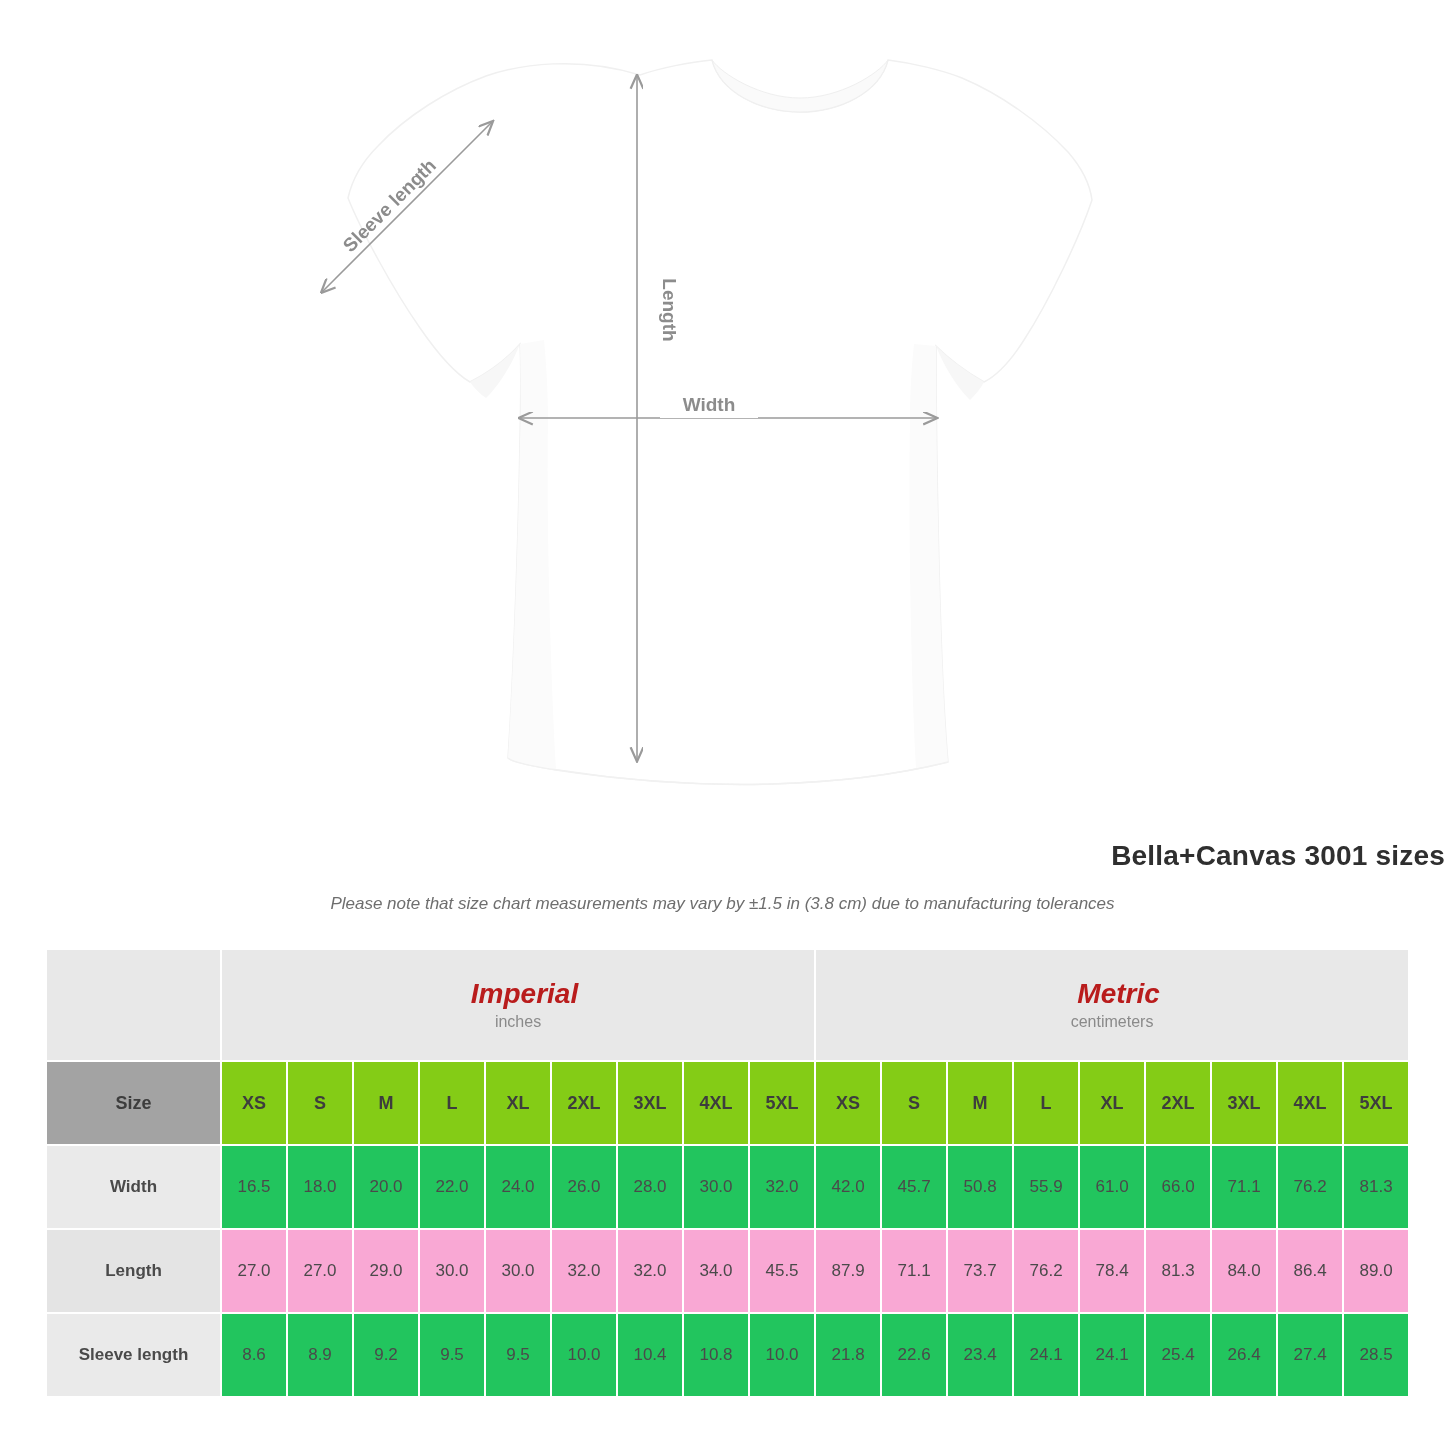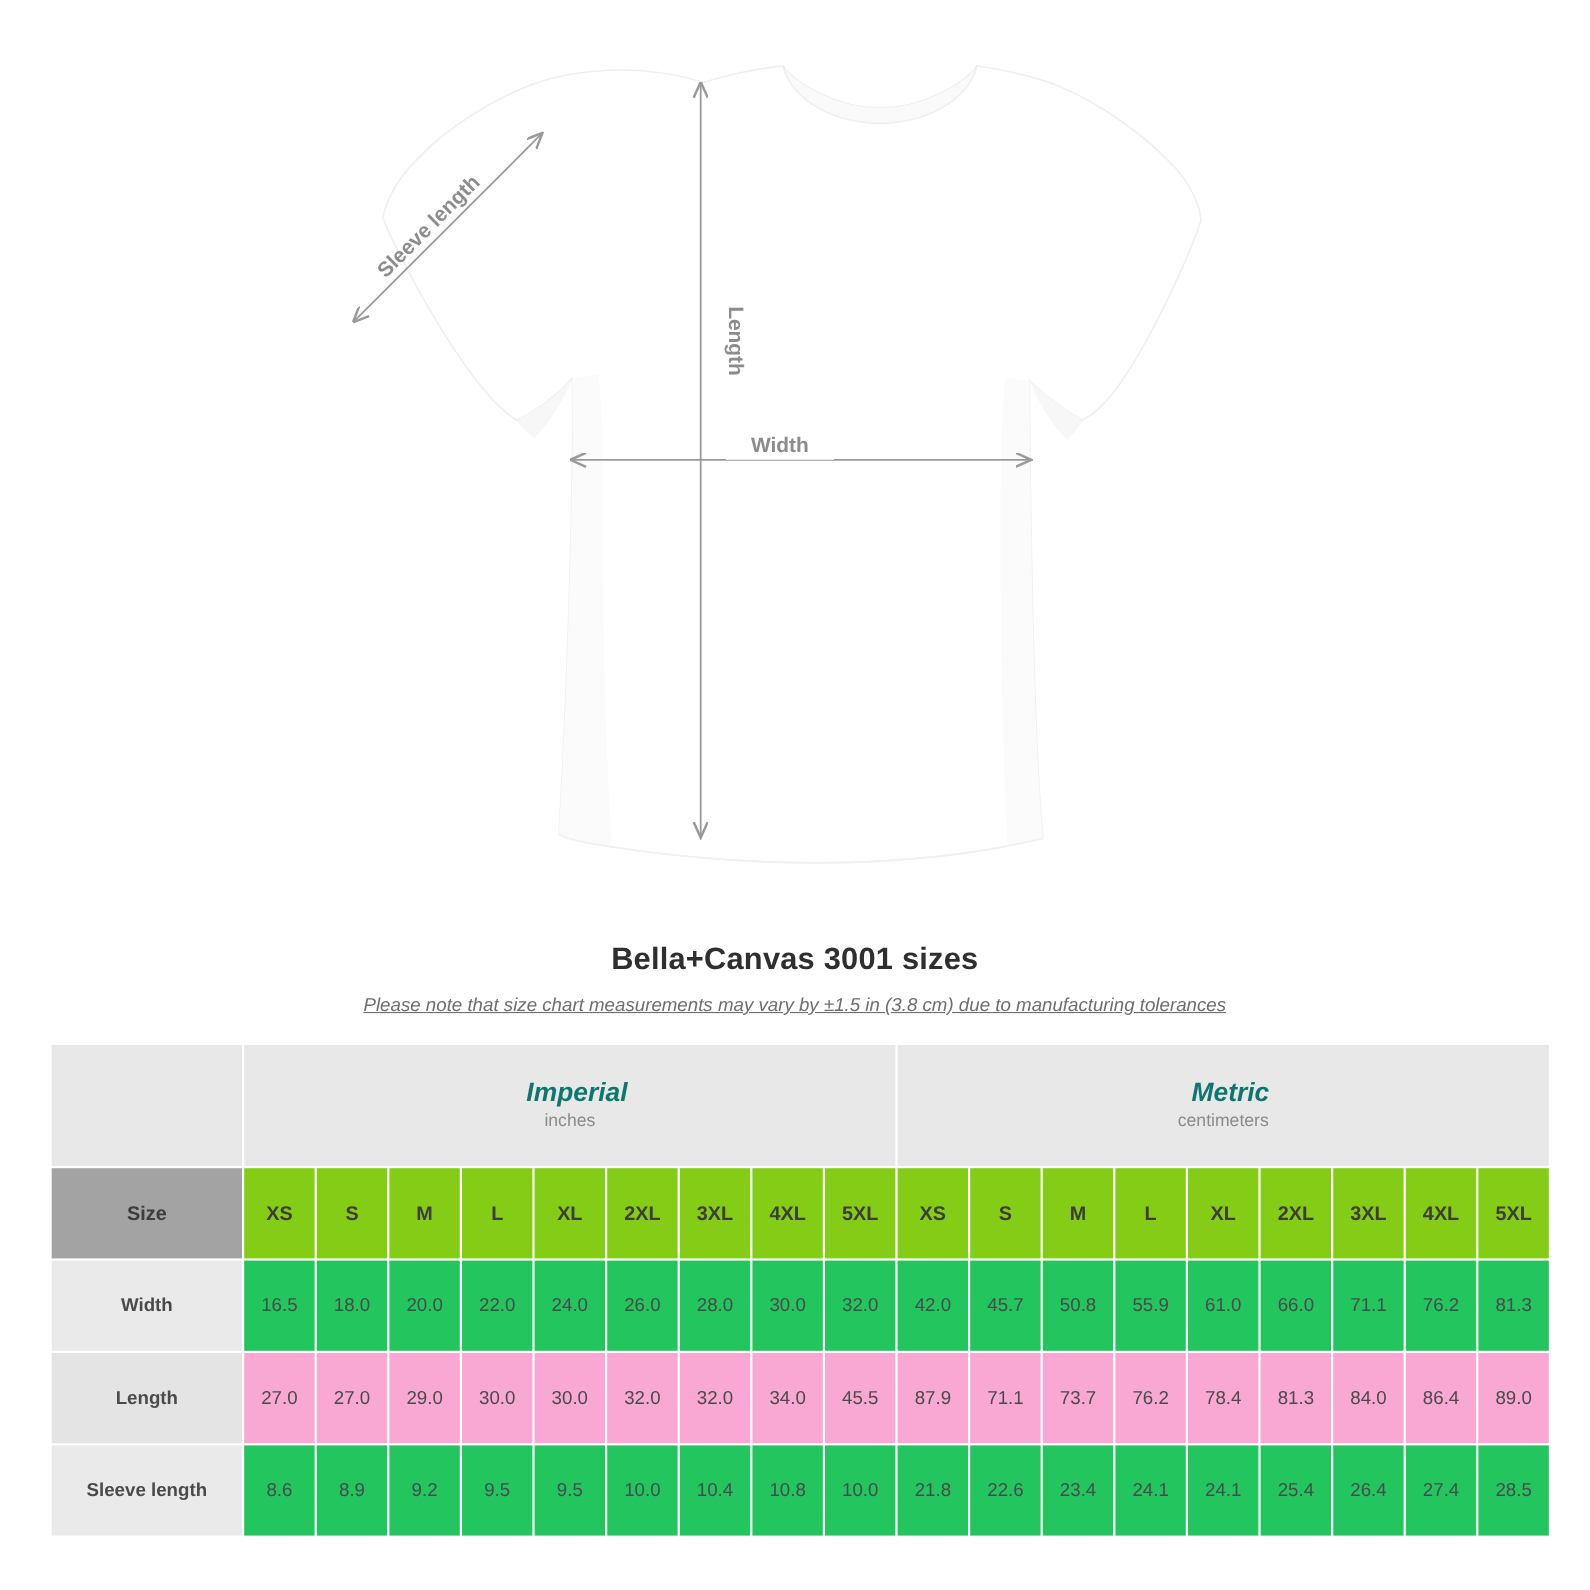--- a/index.html
+++ b/index.html
@@ -42,7 +42,8 @@
     font-weight: bold;
     color: #2f2f2f;
     letter-spacing: 0.2px;
-    margin: 16px;
+    margin: 0;
+    text-align: right;
   }
   #chart-note {
     margin-top: 12px;

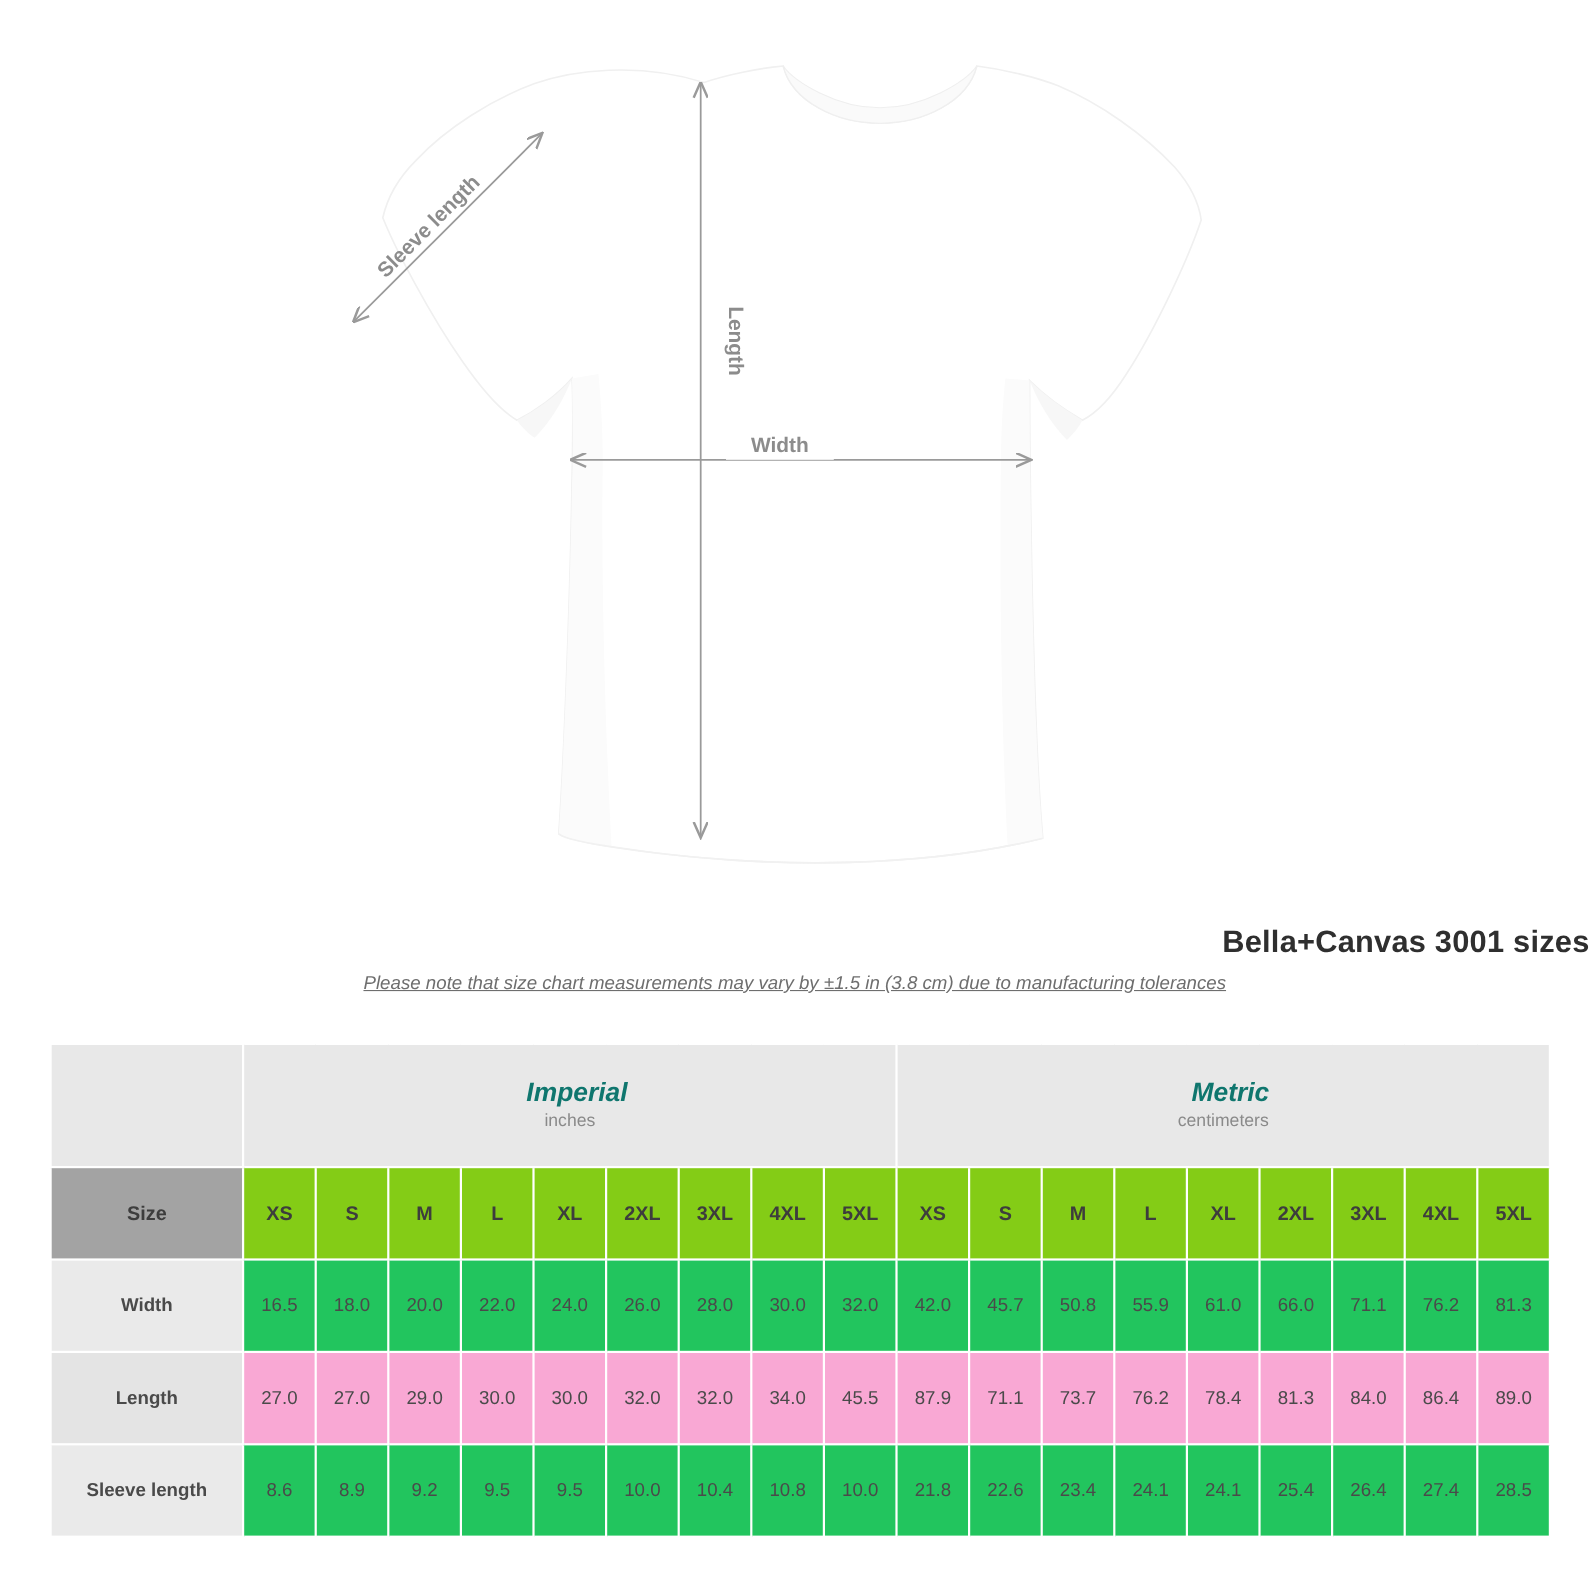--- a/index.html
+++ b/index.html
@@ -46,11 +46,10 @@
     text-align: right;
   }
   #chart-note {
-    margin-top: 12px;
+    margin-top: 22px;
     font-size: 17px;
     font-style: italic;
     color: #6e6e6e;
-    text-decoration: underline;
   }
 
   

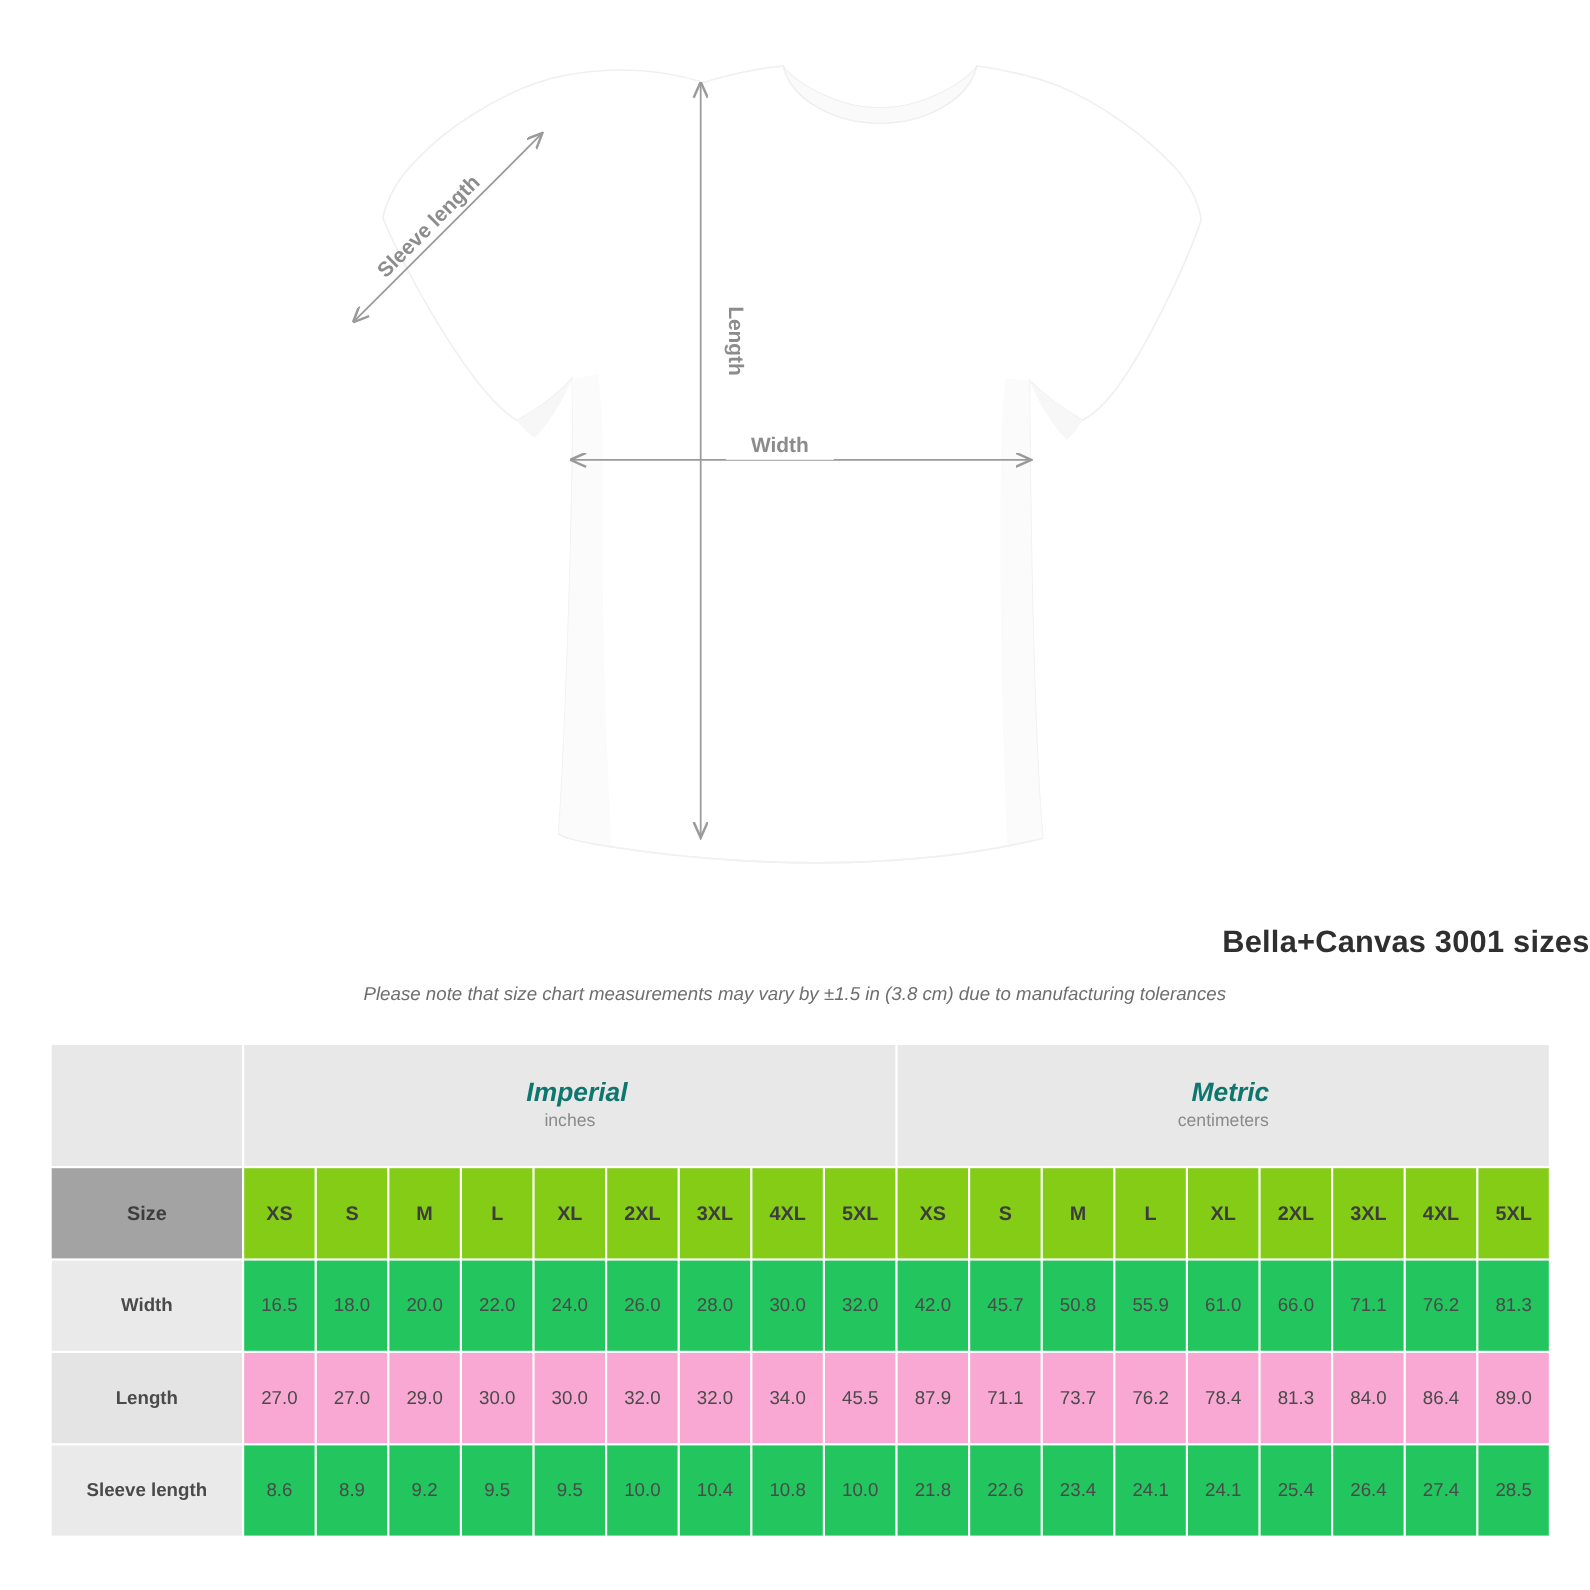--- a/index.html
+++ b/index.html
@@ -79,10 +79,10 @@
     background: #e8e8e8;
   }
   .unit-main {
-    font-size: 24px;
+    font-size: 28px;
     font-style: italic;
     font-weight: bold;
-    color: #0f766e;
+    color: #b91c1c;
     line-height: 1.25;
     padding-left: 13px;
   }

